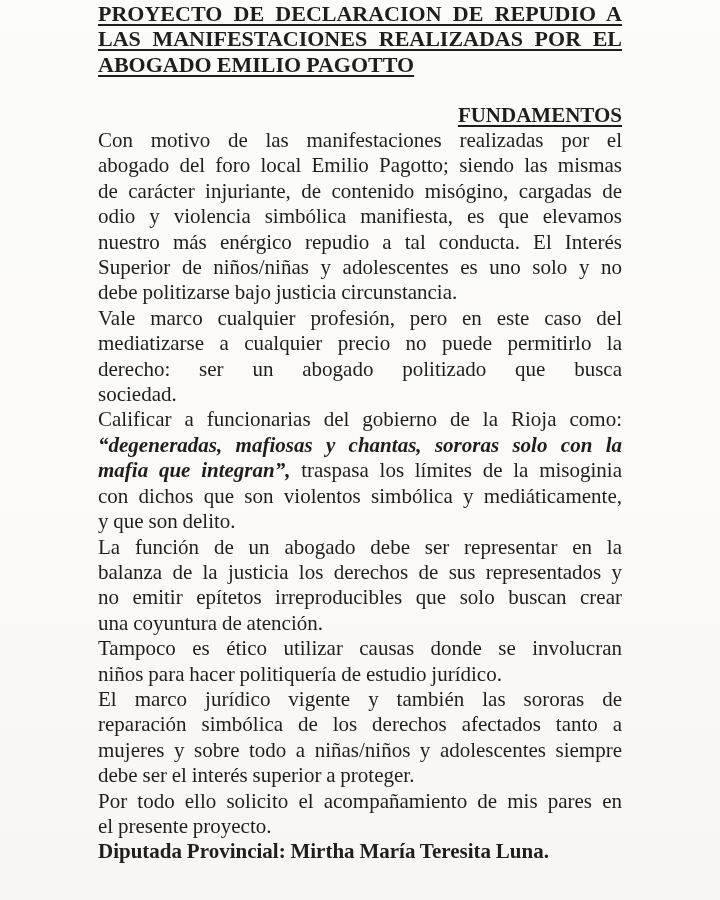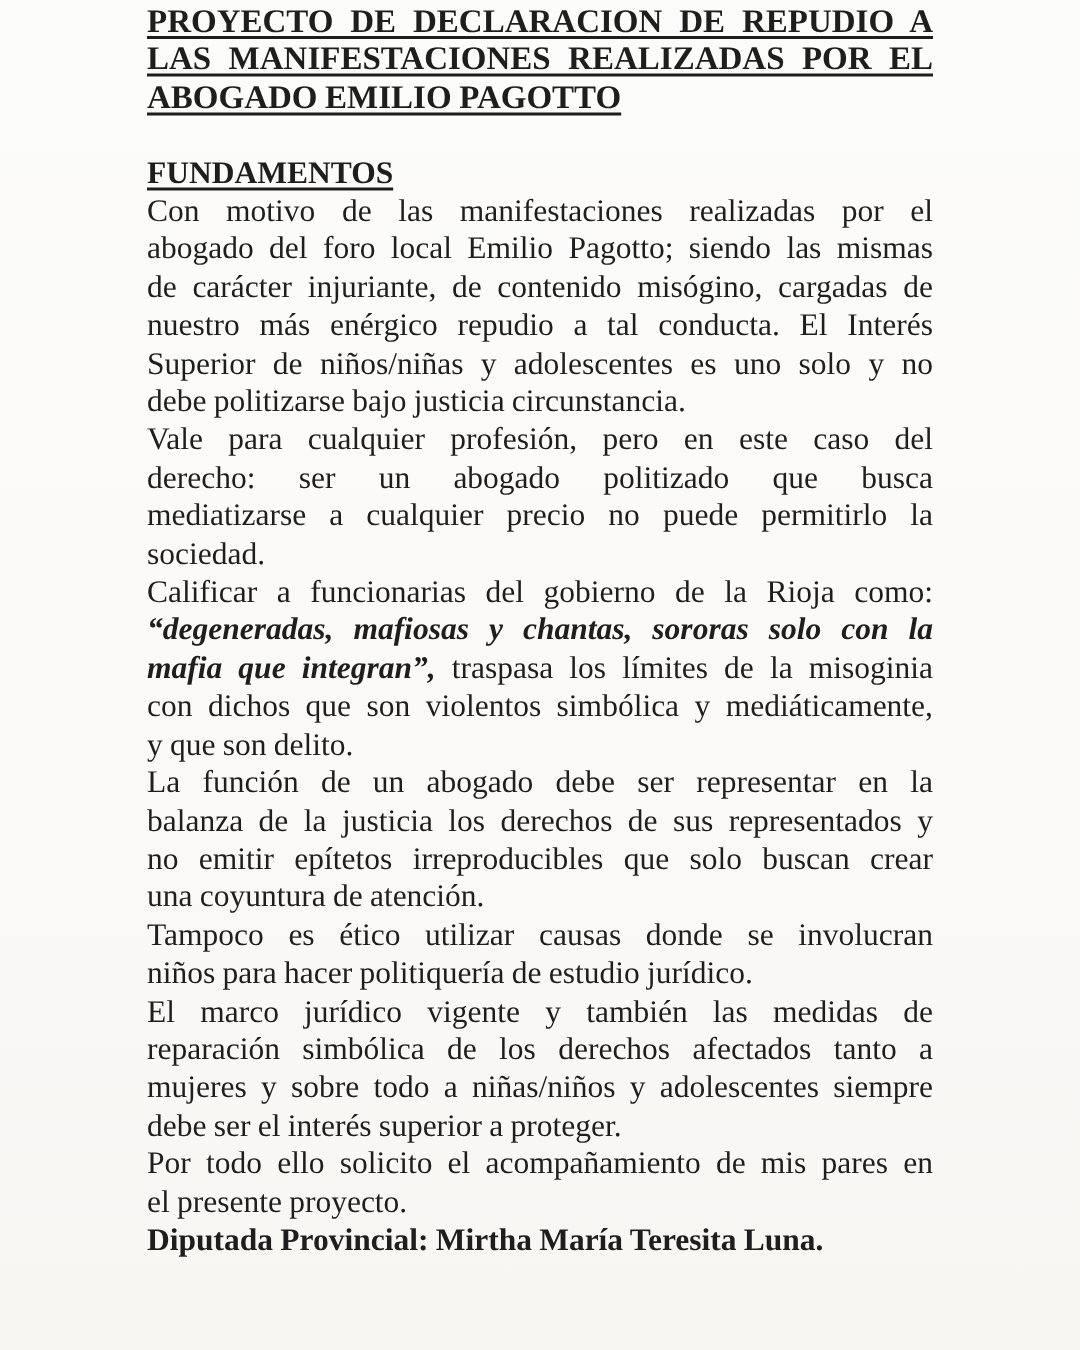--- a/index.html
+++ b/index.html
@@ -44,6 +44,7 @@
     text-decoration: underline;
     text-decoration-thickness: 1.5px;
     text-underline-offset: 3px;
+    text-align: right;
   }
   .spacer { height: 25.4px; }
   .run-normal { font-weight: normal; font-style: normal; }

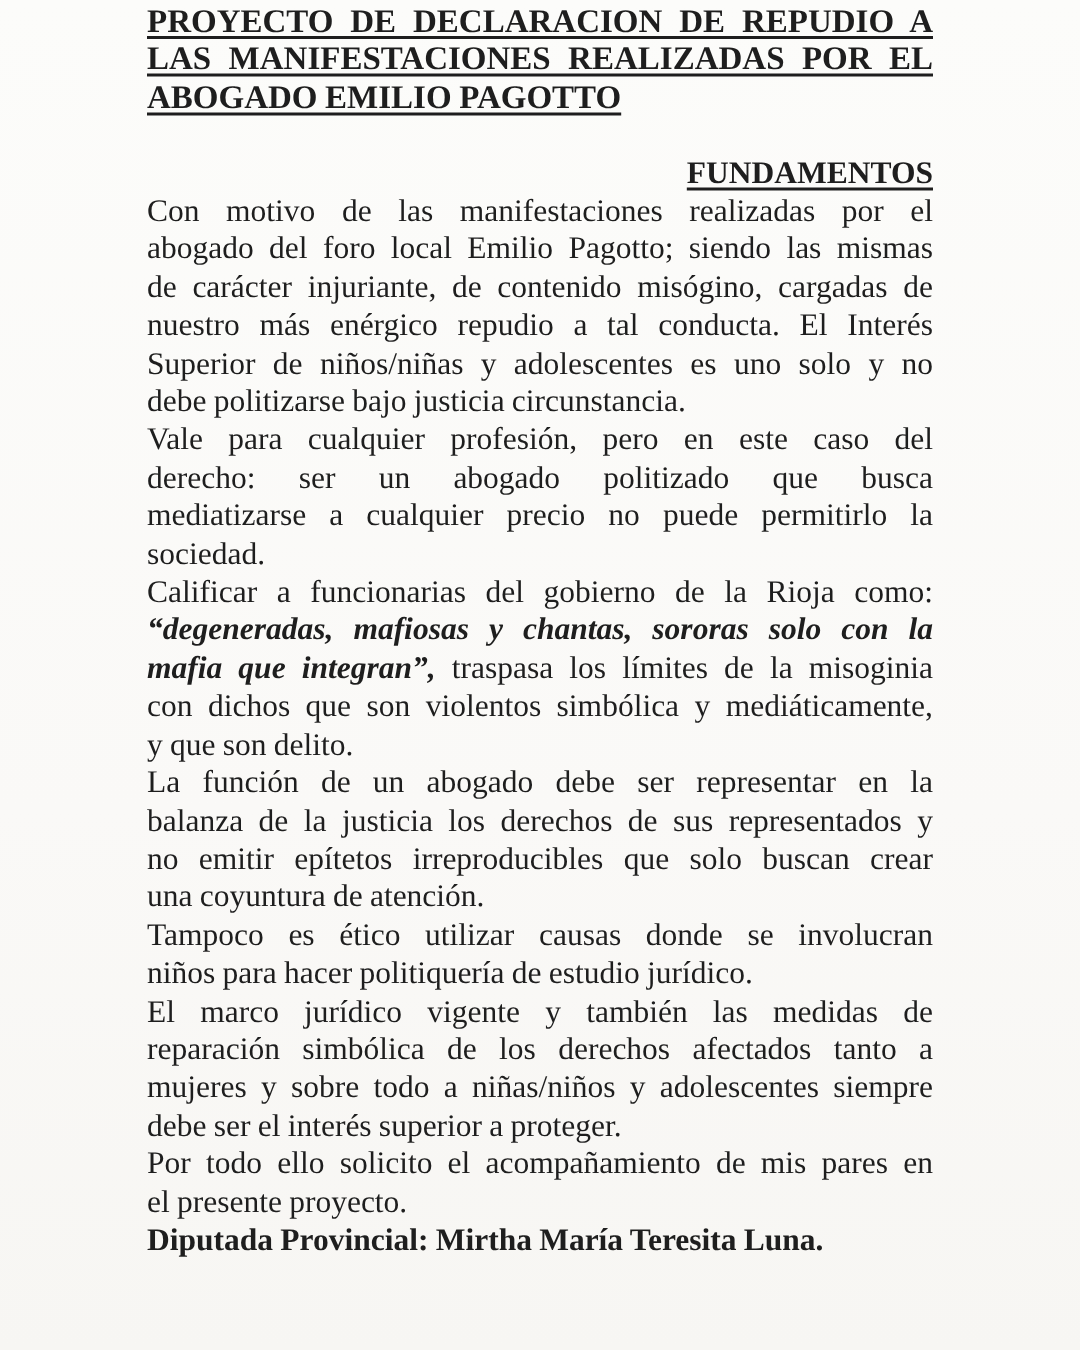--- a/index.html
+++ b/index.html
@@ -74,6 +74,7 @@
         <div class="line jl"><span class="run-normal">Con motivo de las manifestaciones realizadas por el</span></div>
         <div class="line jl"><span class="run-normal">abogado del foro local Emilio Pagotto;  siendo las mismas</span></div>
         <div class="line jl"><span class="run-normal">de carácter injuriante, de contenido misógino,  cargadas de</span></div>
+        <div class="line jl"><span class="run-normal">odio  y violencia simbólica manifiesta, es que elevamos</span></div>
         <div class="line jl"><span class="run-normal">nuestro más enérgico repudio a tal conducta.  El Interés</span></div>
         <div class="line jl"><span class="run-normal">Superior de niños/niñas y adolescentes es uno solo y no</span></div>
         <div class="line"><span class="run-normal">debe politizarse bajo justicia circunstancia.</span></div>

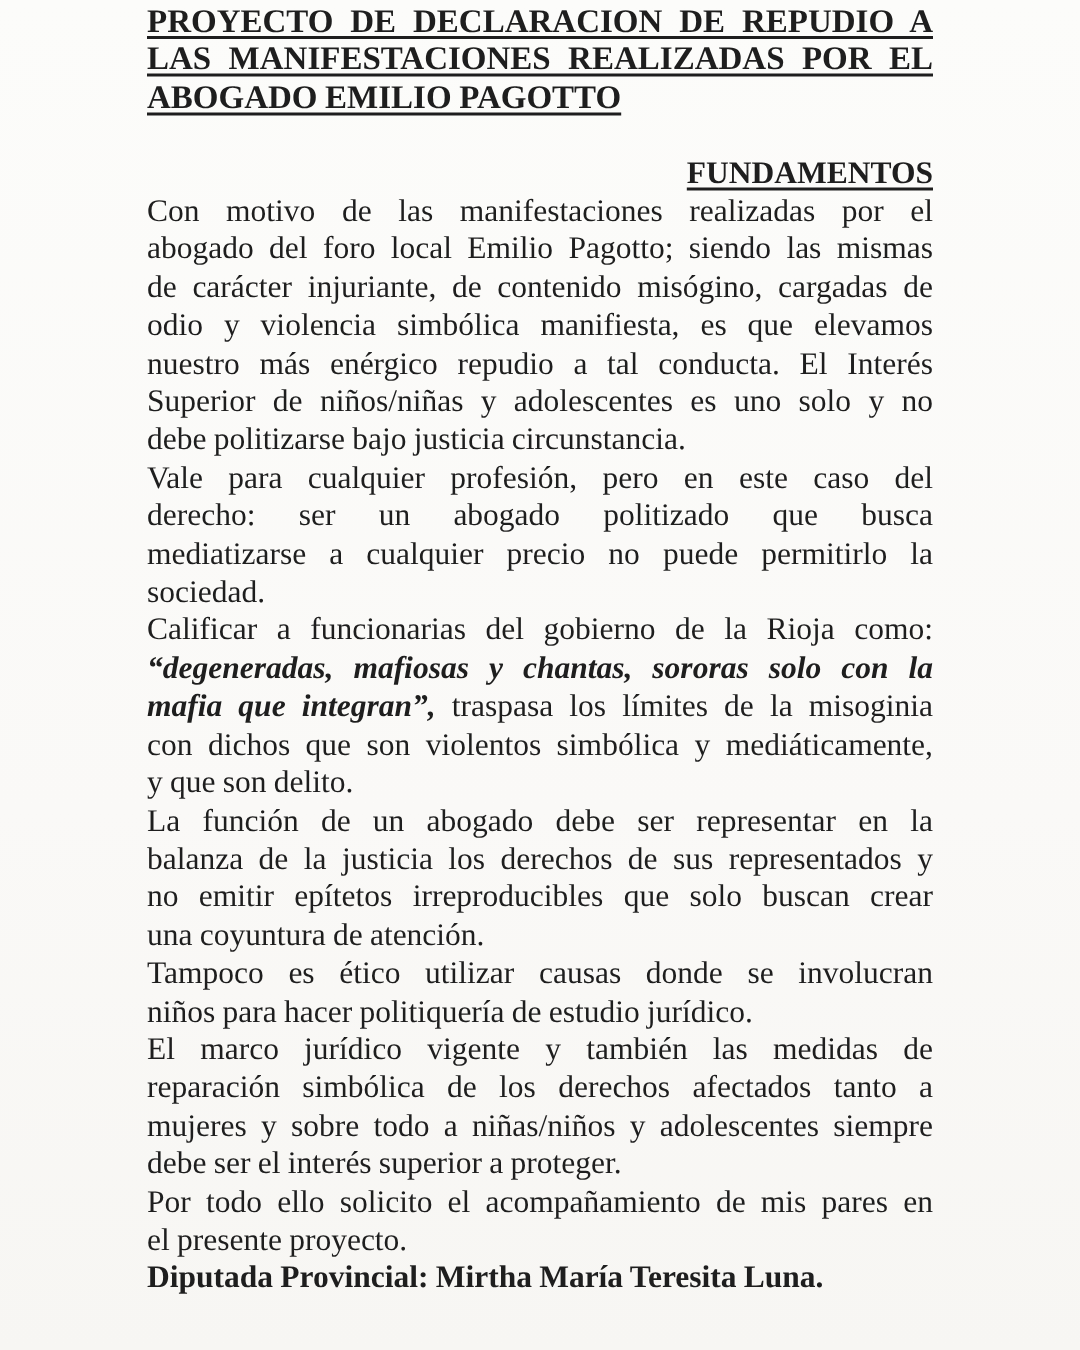--- a/index.html
+++ b/index.html
@@ -80,7 +80,7 @@
         <div class="line"><span class="run-normal">debe politizarse bajo justicia circunstancia.</span></div>
       </div>
       <div>
-        <div class="line jl"><span class="run-normal">Vale para cualquier profesión, pero en este caso del</span></div>
+        <div class="line jl"><span class="run-normal">Vale marco cualquier profesión, pero en este caso del</span></div>
         <div class="line jl"><span class="run-normal">derecho: ser un abogado politizado  que busca</span></div>
         <div class="line jl"><span class="run-normal">mediatizarse a cualquier precio no puede permitirlo la</span></div>
         <div class="line"><span class="run-normal">sociedad.</span></div>

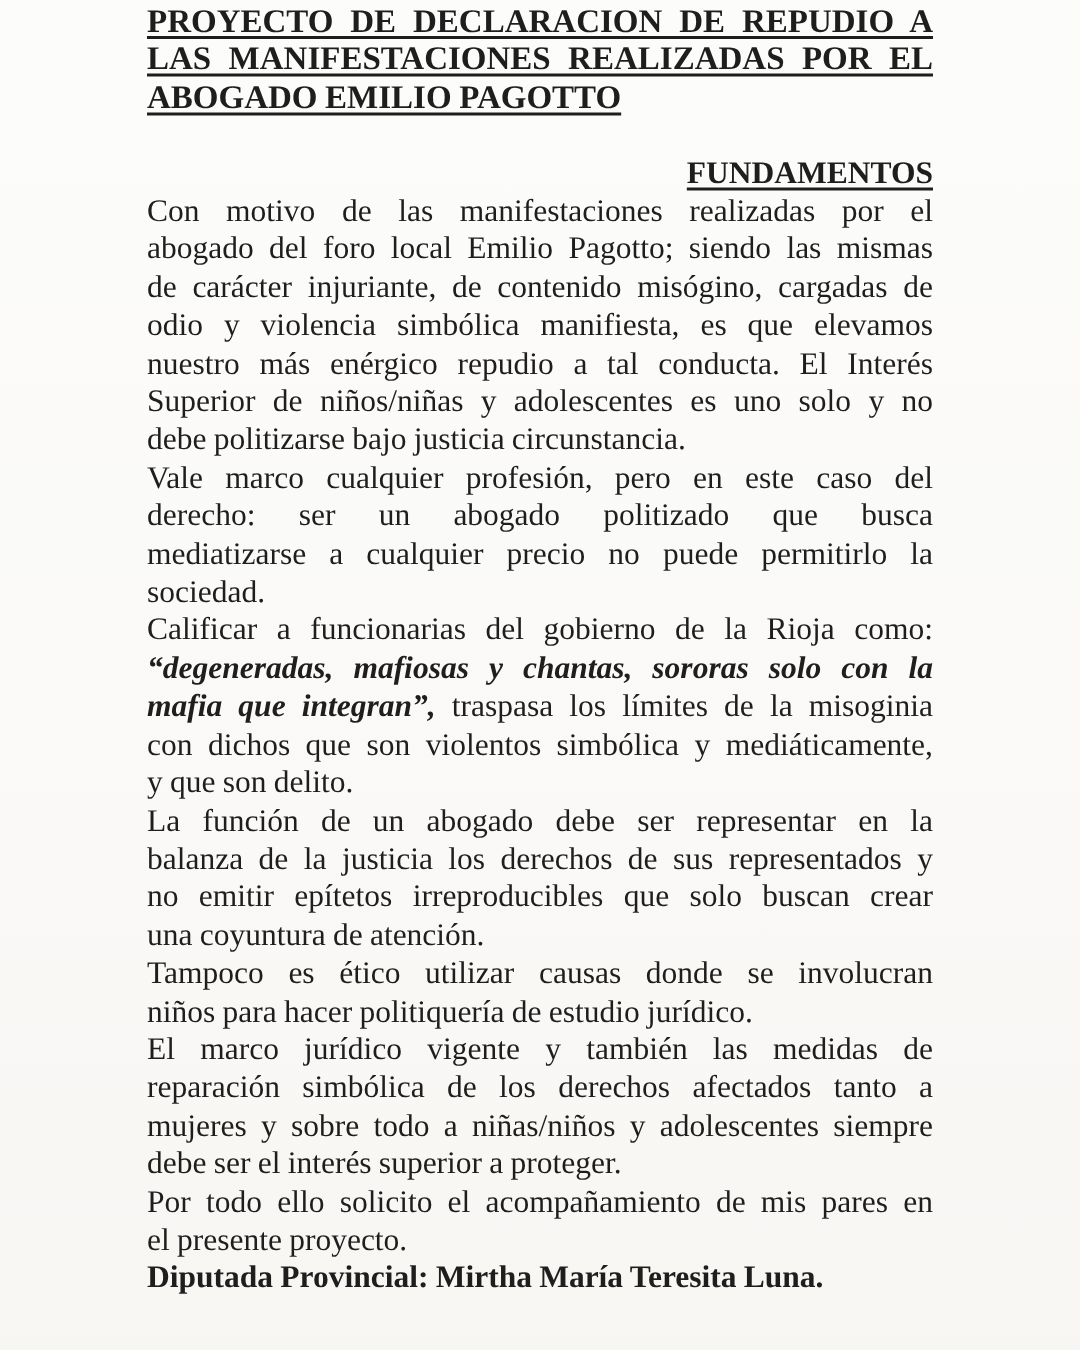--- a/index.html
+++ b/index.html
@@ -81,8 +81,8 @@
       </div>
       <div>
         <div class="line jl"><span class="run-normal">Vale marco cualquier profesión, pero en este caso del</span></div>
+        <div class="line jl"><span class="run-normal">mediatizarse a cualquier precio no puede permitirlo la</span></div>
         <div class="line jl"><span class="run-normal">derecho: ser un abogado politizado  que busca</span></div>
-        <div class="line jl"><span class="run-normal">mediatizarse a cualquier precio no puede permitirlo la</span></div>
         <div class="line"><span class="run-normal">sociedad.</span></div>
       </div>
       <div>

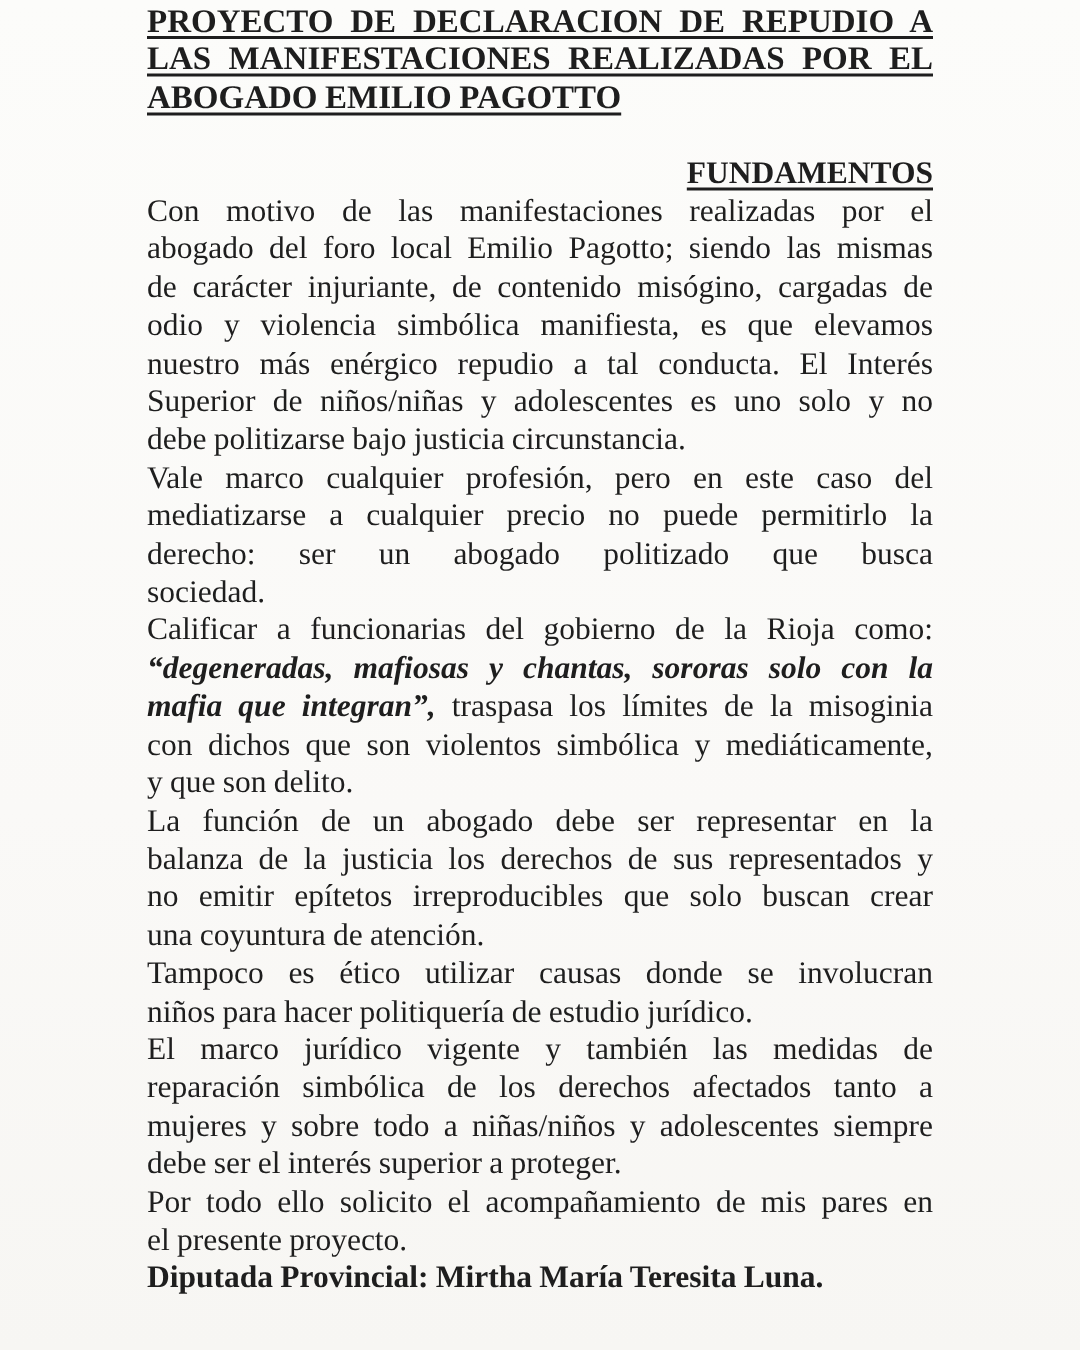--- a/index.html
+++ b/index.html
@@ -103,7 +103,7 @@
         <div class="line"><span class="run-normal">niños para hacer politiquería de  estudio jurídico.</span></div>
       </div>
       <div>
-        <div class="line jl"><span class="run-normal">El marco jurídico vigente  y también las medidas de</span></div>
+        <div class="line jl"><span class="run-normal">El marco jurídico vigente  y también las sororas de</span></div>
         <div class="line jl"><span class="run-normal">reparación simbólica de los derechos afectados tanto a</span></div>
         <div class="line jl"><span class="run-normal">mujeres y sobre todo a niñas/niños y adolescentes siempre</span></div>
         <div class="line"><span class="run-normal">debe ser el interés superior a proteger.</span></div>

